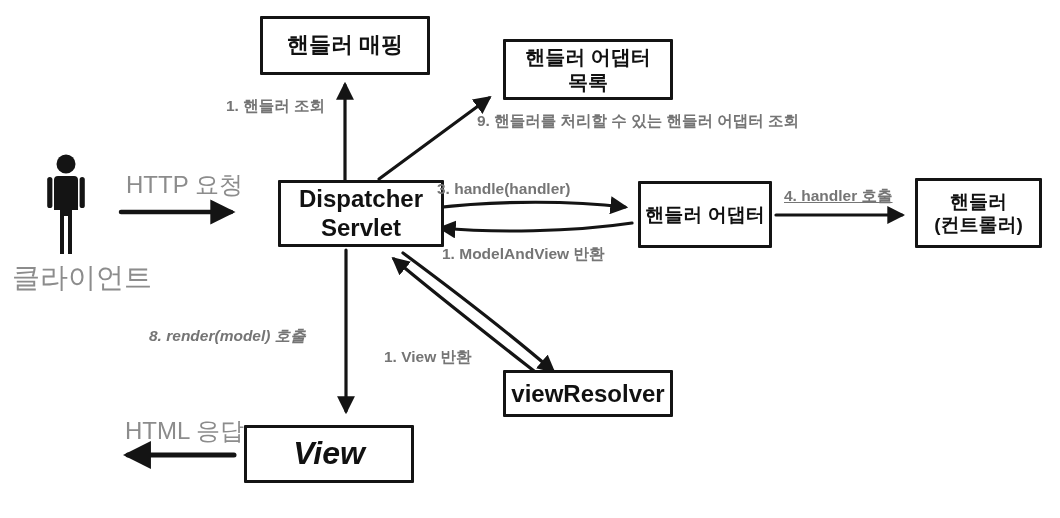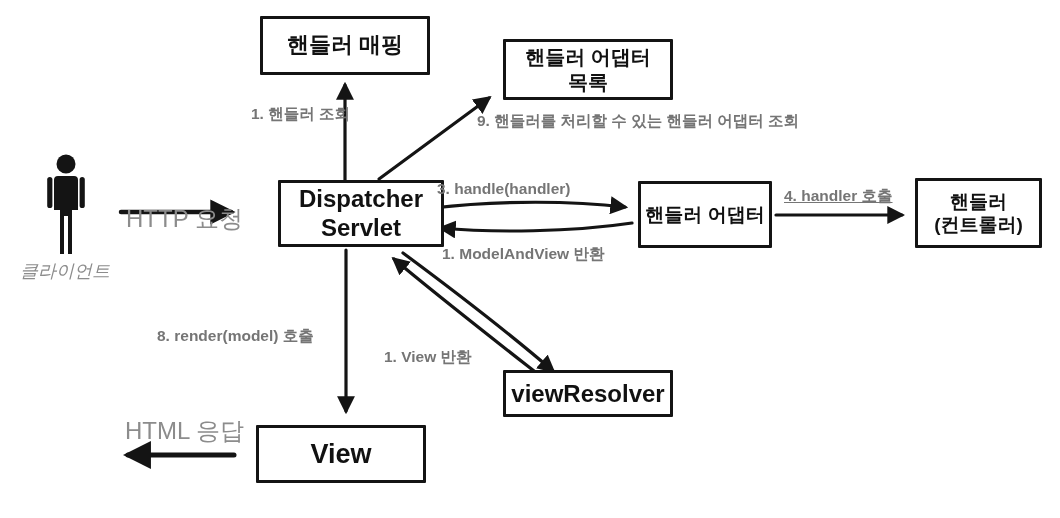--- a/index.html
+++ b/index.html
@@ -26,7 +26,7 @@
     position:absolute;z-index:3;color:#757575;font-weight:bold;font-size:15.5px;
     white-space:nowrap;letter-spacing:0px;
   }
-  .step-1{left:226px;top:104px;margin-left:25px;}
+  .step-1{left:226px;top:96px;}
   .step-2{left:477px;top:111px;}
   .step-3{left:437px;top:180px;}
   .step-4{left:784px;top:186px;text-decoration:underline;}

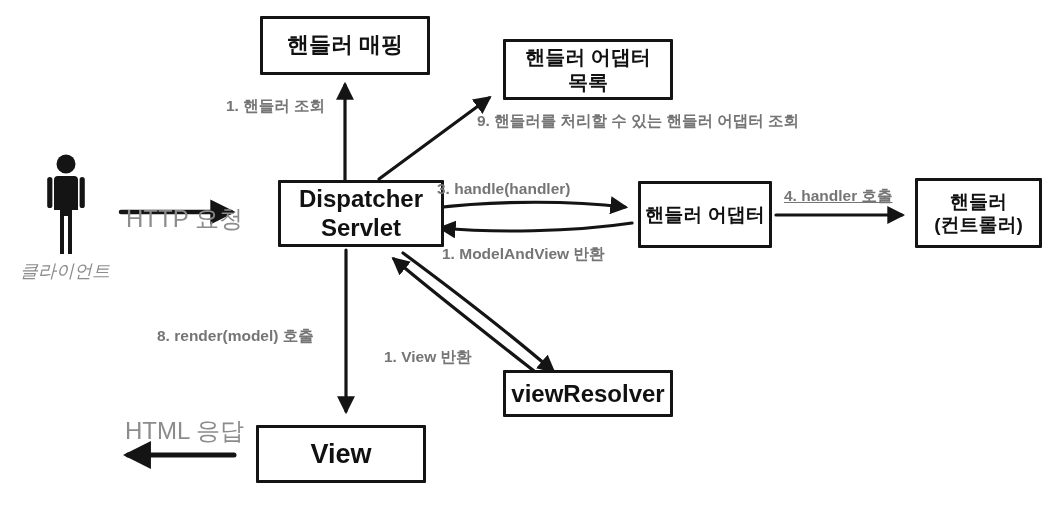--- a/index.html
+++ b/index.html
@@ -37,7 +37,7 @@
   .client-label{
     position:absolute;z-index:3;color:#8c8c8c;font-weight:normal;white-space:nowrap;
   }
-  .lbl-http{left:126px;top:169px;font-size:24px;margin-top:34px;}
+  .lbl-http{left:126px;top:169px;font-size:24px;}
   .lbl-html{left:125px;top:415px;font-size:24px;}
   .lbl-client{left:12px;top:259px;width:106px;text-align:center;font-size:18px;font-style:italic;}
   .person{position:absolute;left:40px;top:154px;width:52px;height:110px;z-index:2;}

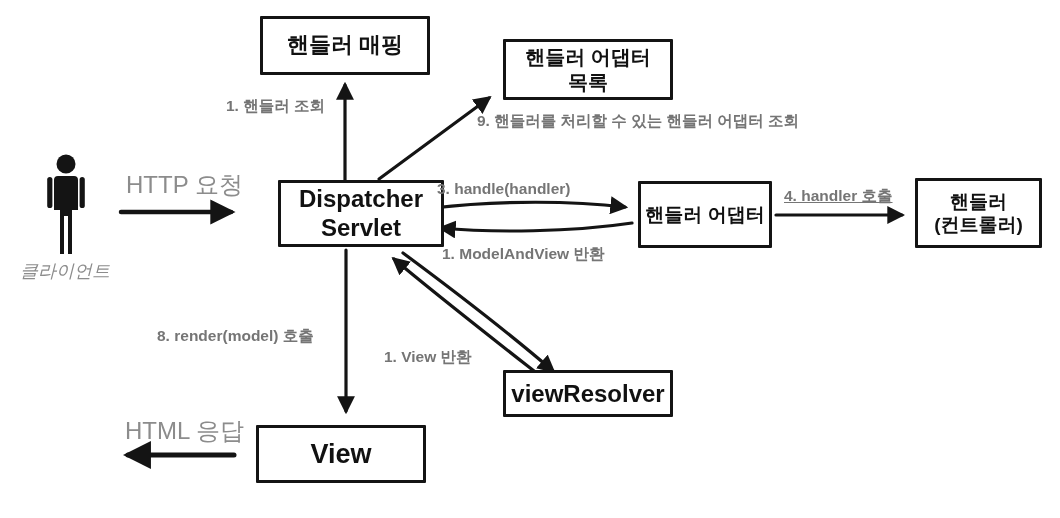--- a/index.html
+++ b/index.html
@@ -39,7 +39,7 @@
   }
   .lbl-http{left:126px;top:169px;font-size:24px;}
   .lbl-html{left:125px;top:415px;font-size:24px;}
-  .lbl-client{left:12px;top:259px;width:106px;text-align:center;font-size:18px;font-style:italic;}
+  .lbl-client{left:12px;top:259px;width:106px;text-align:center;font-size:28px;}
   .person{position:absolute;left:40px;top:154px;width:52px;height:110px;z-index:2;}
 </style>
 </head>

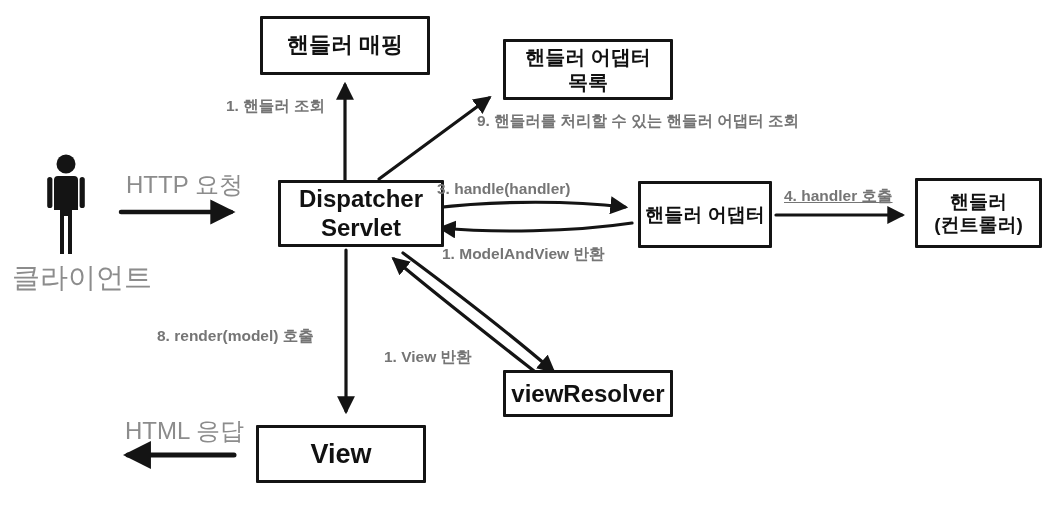--- a/index.html
+++ b/index.html
@@ -33,7 +33,7 @@
   .step-5{left:442px;top:244px;}
   .step-6{left:502px;top:293px;}
   .step-7{left:384px;top:347px;}
-  .step-8{left:157px;top:326px;}
+  .step-8{left:149px;top:326px;font-style:italic;}
   .client-label{
     position:absolute;z-index:3;color:#8c8c8c;font-weight:normal;white-space:nowrap;
   }

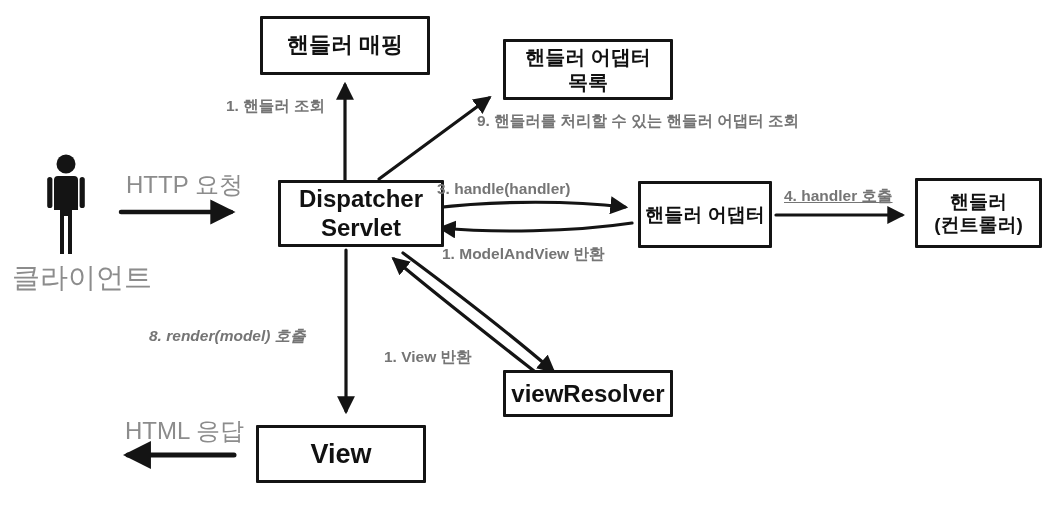--- a/index.html
+++ b/index.html
@@ -21,7 +21,7 @@
   .box-handler-adapter{left:638px;top:181px;width:134px;height:67px;font-size:19px;}
   .box-handler-controller{left:915px;top:178px;width:127px;height:70px;font-size:19px;}
   .box-view-resolver{left:503px;top:370px;width:170px;height:47px;font-size:24px;}
-  .box-view{left:256px;top:425px;width:170px;height:58px;font-size:27px;}
+  .box-view{left:244px;top:425px;width:170px;height:58px;font-size:32px;font-style:italic;}
   .step-label{
     position:absolute;z-index:3;color:#757575;font-weight:bold;font-size:15.5px;
     white-space:nowrap;letter-spacing:0px;

